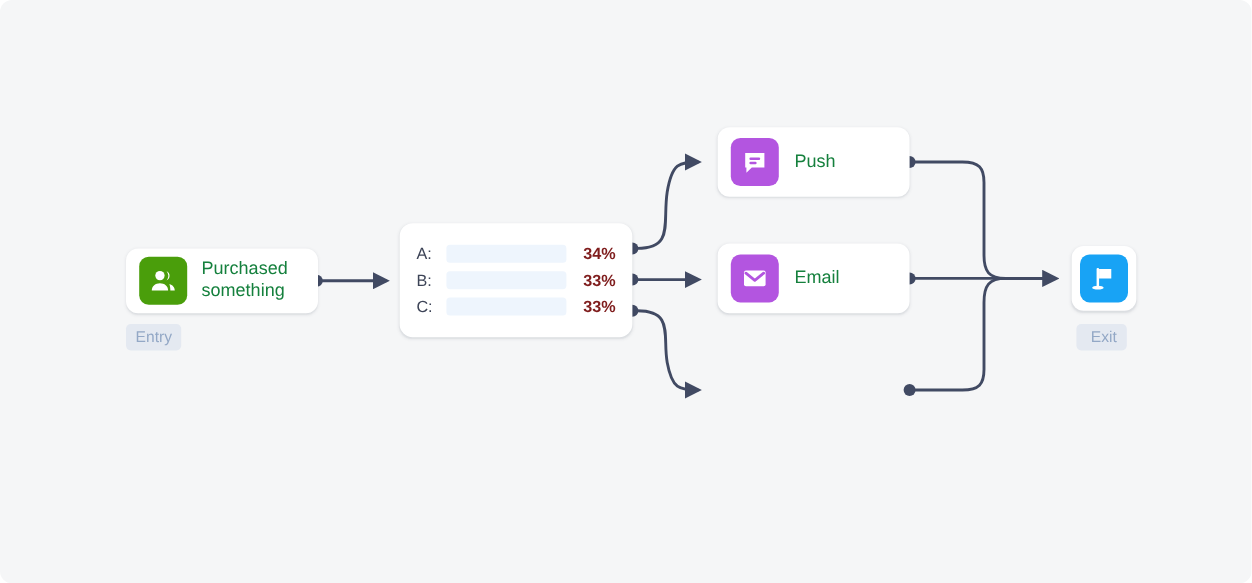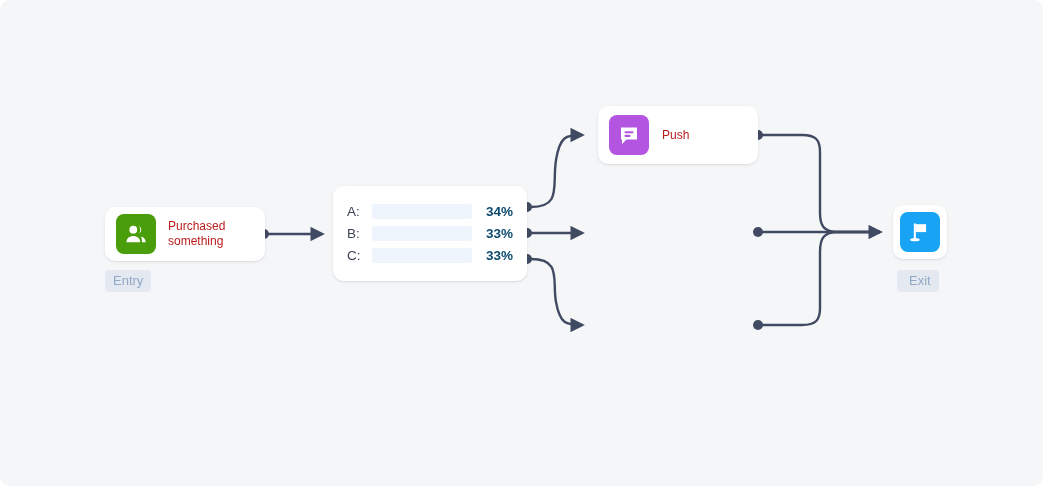--- a/index.html
+++ b/index.html
@@ -45,8 +45,8 @@
     justify-content: center;
   }
   .node-label {
-    font-size: 12px;
-    color: #b91c1c;
+    font-size: 15px;
+    color: #15803d;
     line-height: 1.25;
     white-space: pre-line;
   }

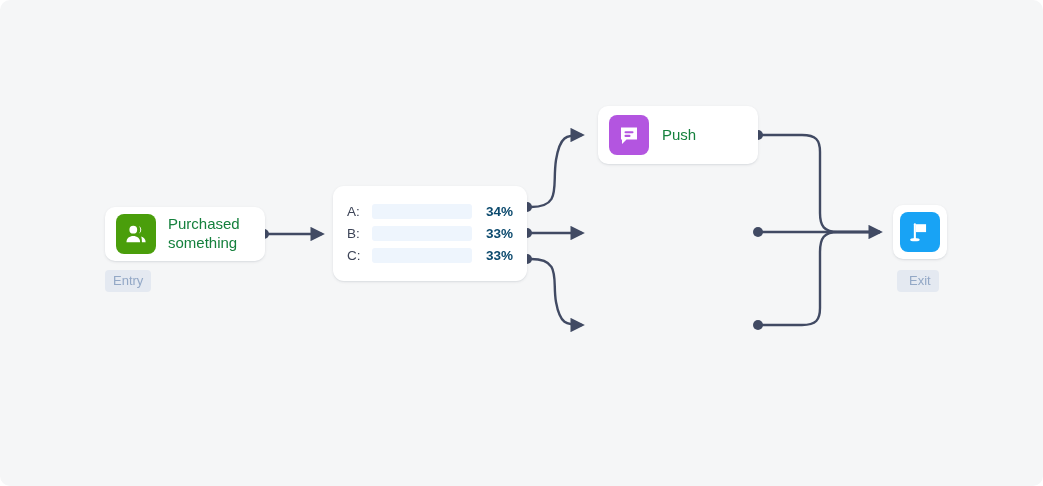--- a/index.html
+++ b/index.html
@@ -99,7 +99,7 @@
   .split-pct {
     font-size: 13.5px;
     font-weight: bold;
-    color: #0c4a6e;
+    color: #7f1d1d;
     width: 32px;
     text-align: right;
     flex: 0 0 auto;

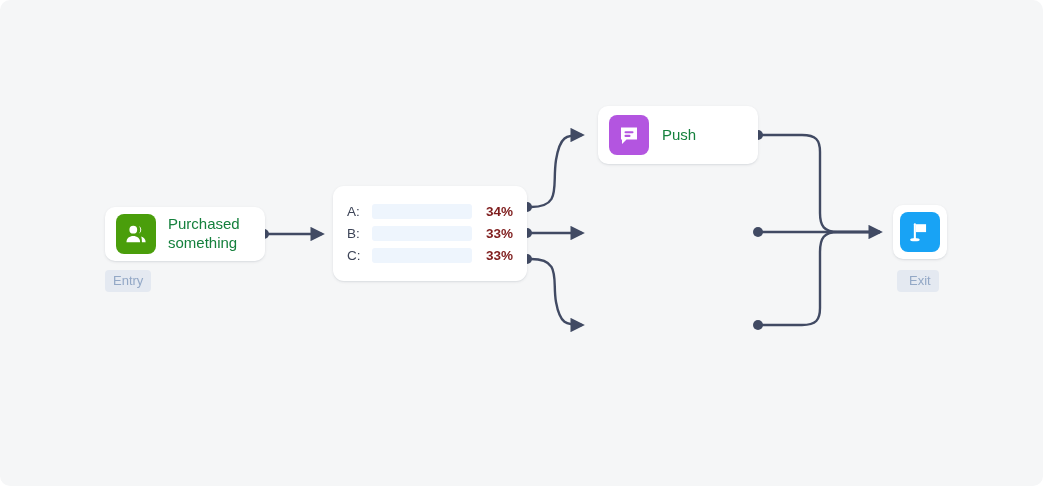--- a/index.html
+++ b/index.html
@@ -237,6 +237,15 @@
     <span class="node-label">Push</span>
   </div>
 
+  <div class="node channel-node" id="email-node">
+    <span class="node-icon">
+      <svg width="24" height="24" viewBox="0 0 24 24">
+        <rect x="3" y="5.5" width="18" height="13" rx="1.6" fill="#ffffff"></rect>
+        <path d="M4.6 7.6 L12 13.6 L19.4 7.6" stroke="#b355e0" stroke-width="2.3" fill="none" stroke-linecap="round" stroke-linejoin="round"></path>
+      </svg>
+    </span>
+    <span class="node-label">Email</span>
+  </div>
 
 
   <div class="node" id="exit-node">

